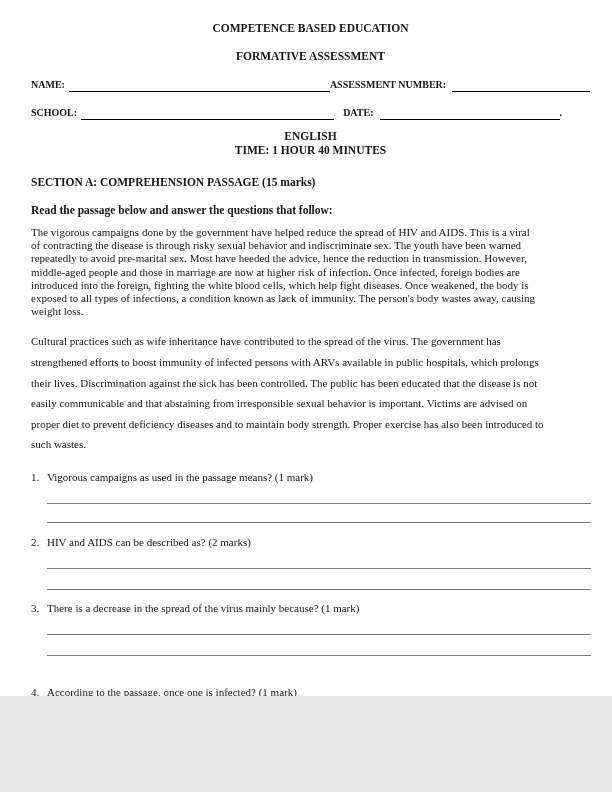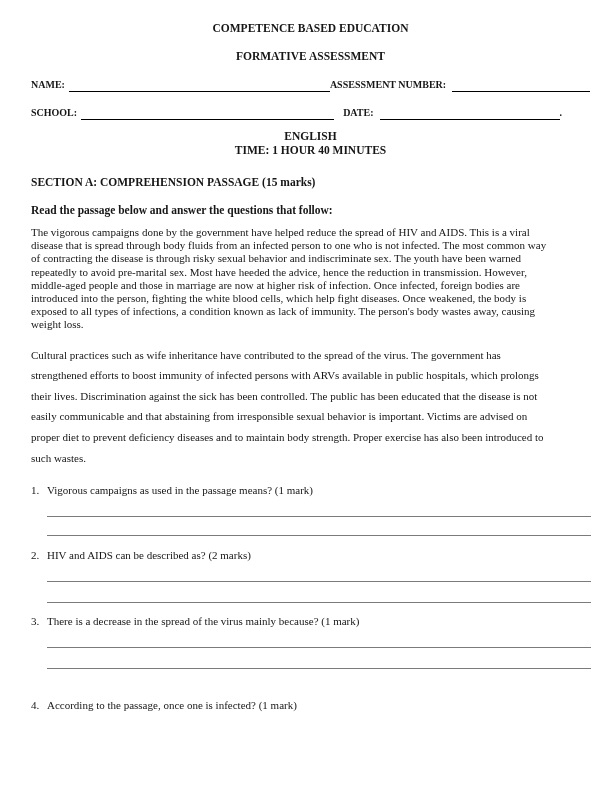--- a/index.html
+++ b/index.html
@@ -6,7 +6,7 @@
   .page {
     position: relative;
     width: 612px;
-    height: 792px;
+    height: 696px;
     margin: 0 auto;
     background: #ffffff;
     box-sizing: border-box;

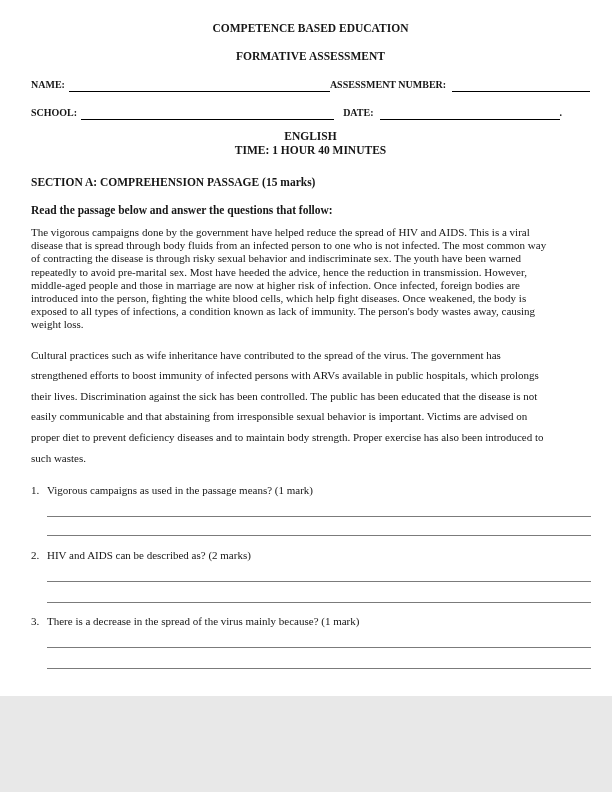--- a/index.html
+++ b/index.html
@@ -117,7 +117,6 @@
 
   <div class="para1">
     <div class="pline">The vigorous campaigns done by the government have helped reduce the spread of HIV and AIDS. This is a viral</div>
-    <div class="pline">disease that is spread through body fluids from an infected person to one who is not infected. The most common way</div>
     <div class="pline">of contracting the disease is through risky sexual behavior and indiscriminate sex. The youth have been warned</div>
     <div class="pline">repeatedly to avoid pre-marital sex. Most have heeded the advice, hence the reduction in transmission. However,</div>
     <div class="pline">middle-aged people and those in marriage are now at higher risk of infection. Once infected, foreign bodies are</div>

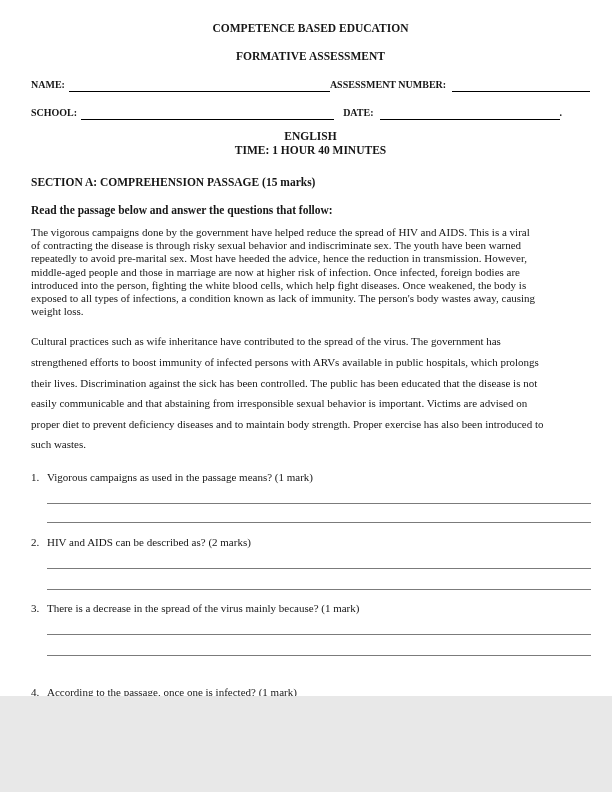--- a/index.html
+++ b/index.html
@@ -120,7 +120,7 @@
     <div class="pline">of contracting the disease is through risky sexual behavior and indiscriminate sex. The youth have been warned</div>
     <div class="pline">repeatedly to avoid pre-marital sex. Most have heeded the advice, hence the reduction in transmission. However,</div>
     <div class="pline">middle-aged people and those in marriage are now at higher risk of infection. Once infected, foreign bodies are</div>
-    <div class="pline">introduced into the person, fighting the white blood cells, which help fight diseases. Once weakened, the body is</div>
+    <div class="pline">introduced into the foreign, fighting the white blood cells, which help fight diseases. Once weakened, the body is</div>
     <div class="pline">exposed to all types of infections, a condition known as lack of immunity. The person's body wastes away, causing</div>
     <div class="pline">weight loss.</div>
   </div>

